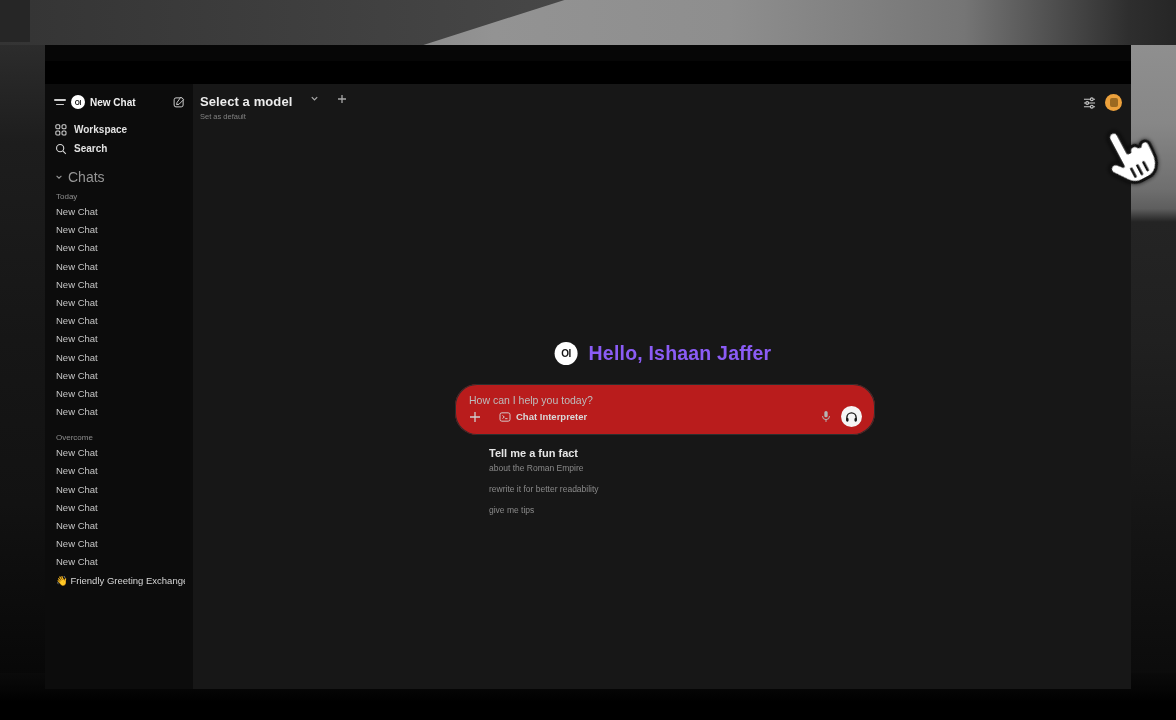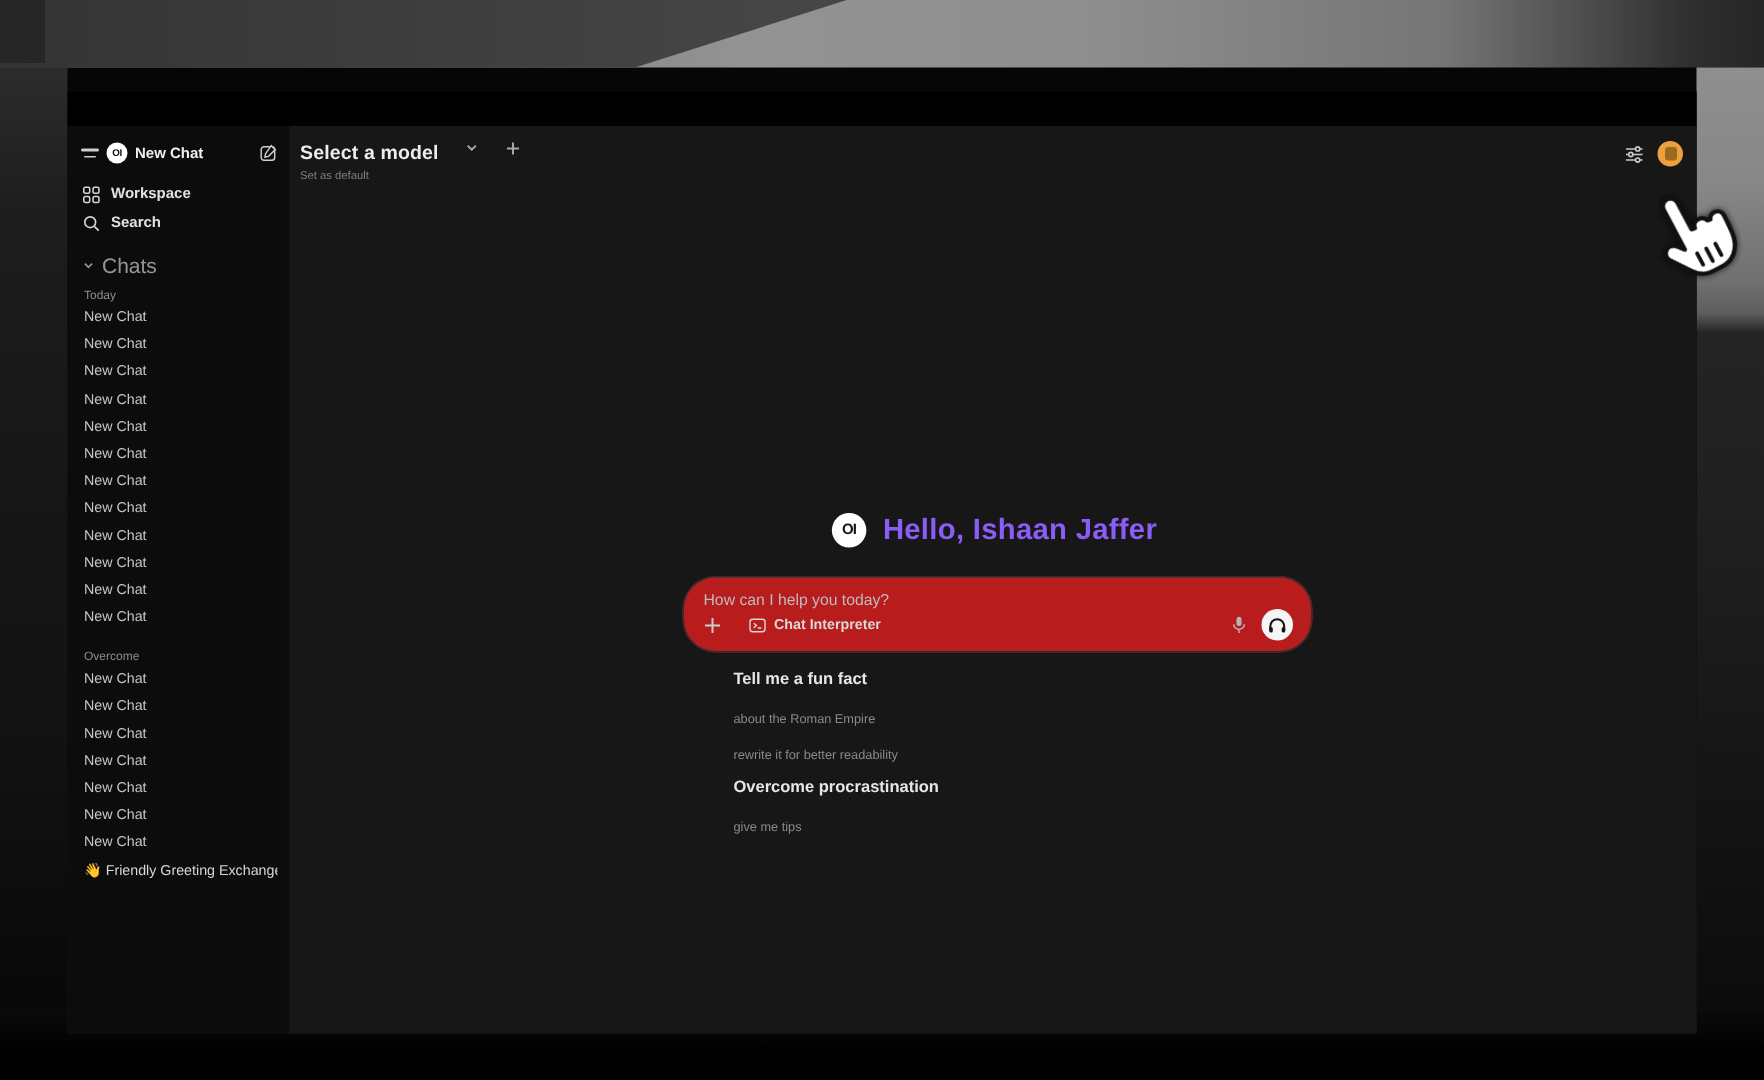--- a/index.html
+++ b/index.html
@@ -79,7 +79,7 @@
   .sugg-label { display:flex; align-items:center; gap:4px; font-size:8px; color:#7d7d7d; height:12px; }
   .sugg-item { margin-left:9px; margin-top:11px; cursor:pointer; }
   .sugg-title { font-size:11px; font-weight:600; color:#e6e6e6; line-height:13px; }
-  .sugg-sub { font-size:8.5px; color:#8a8a8a; margin-top:14px; line-height:10px; }
+  .sugg-sub { font-size:8.5px; color:#8a8a8a; margin-top:3px; line-height:10px; }
 
   
   .cursor { position:absolute; left:1100px; top:126px; width:56px; height:62px;

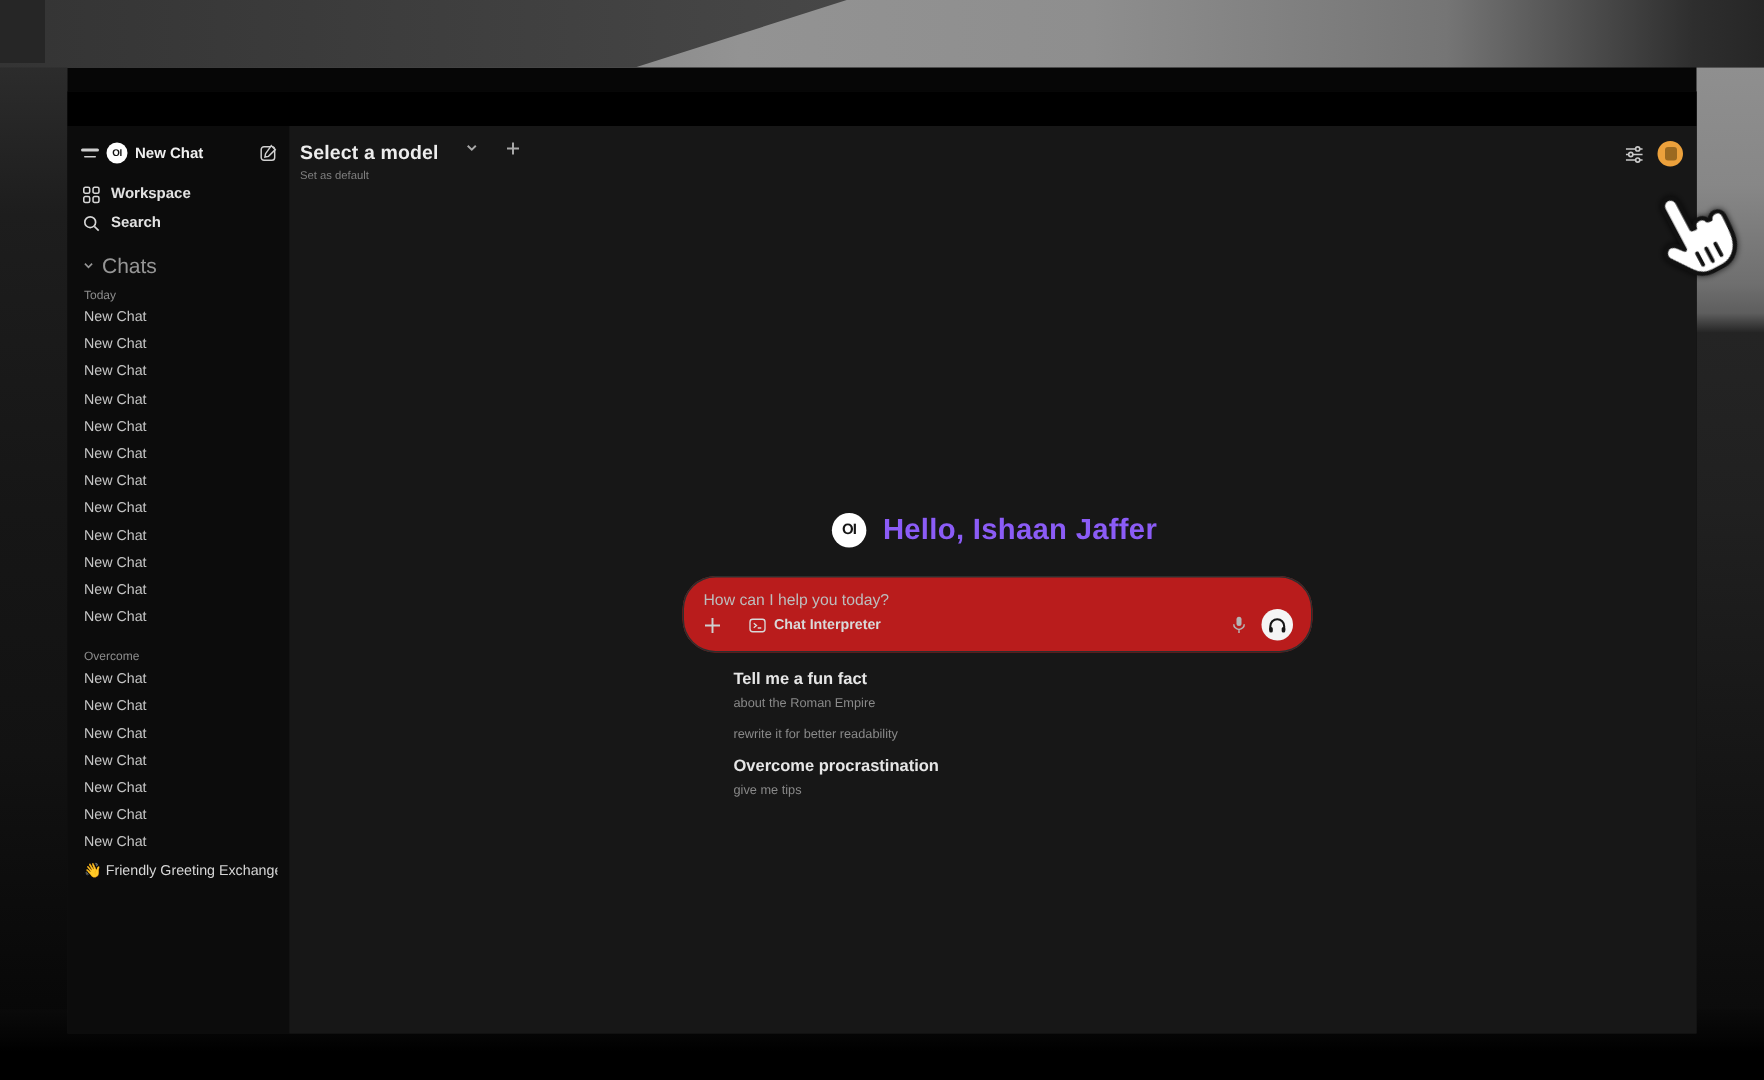--- a/index.html
+++ b/index.html
@@ -235,7 +235,6 @@
           <div class="sugg-sub">rewrite it for better readability</div>
         </div>
         <div class="sugg-item">
-          <div class="sugg-title">Overcome procrastination</div>
           <div class="sugg-sub">give me tips</div>
         </div>
       </div>

